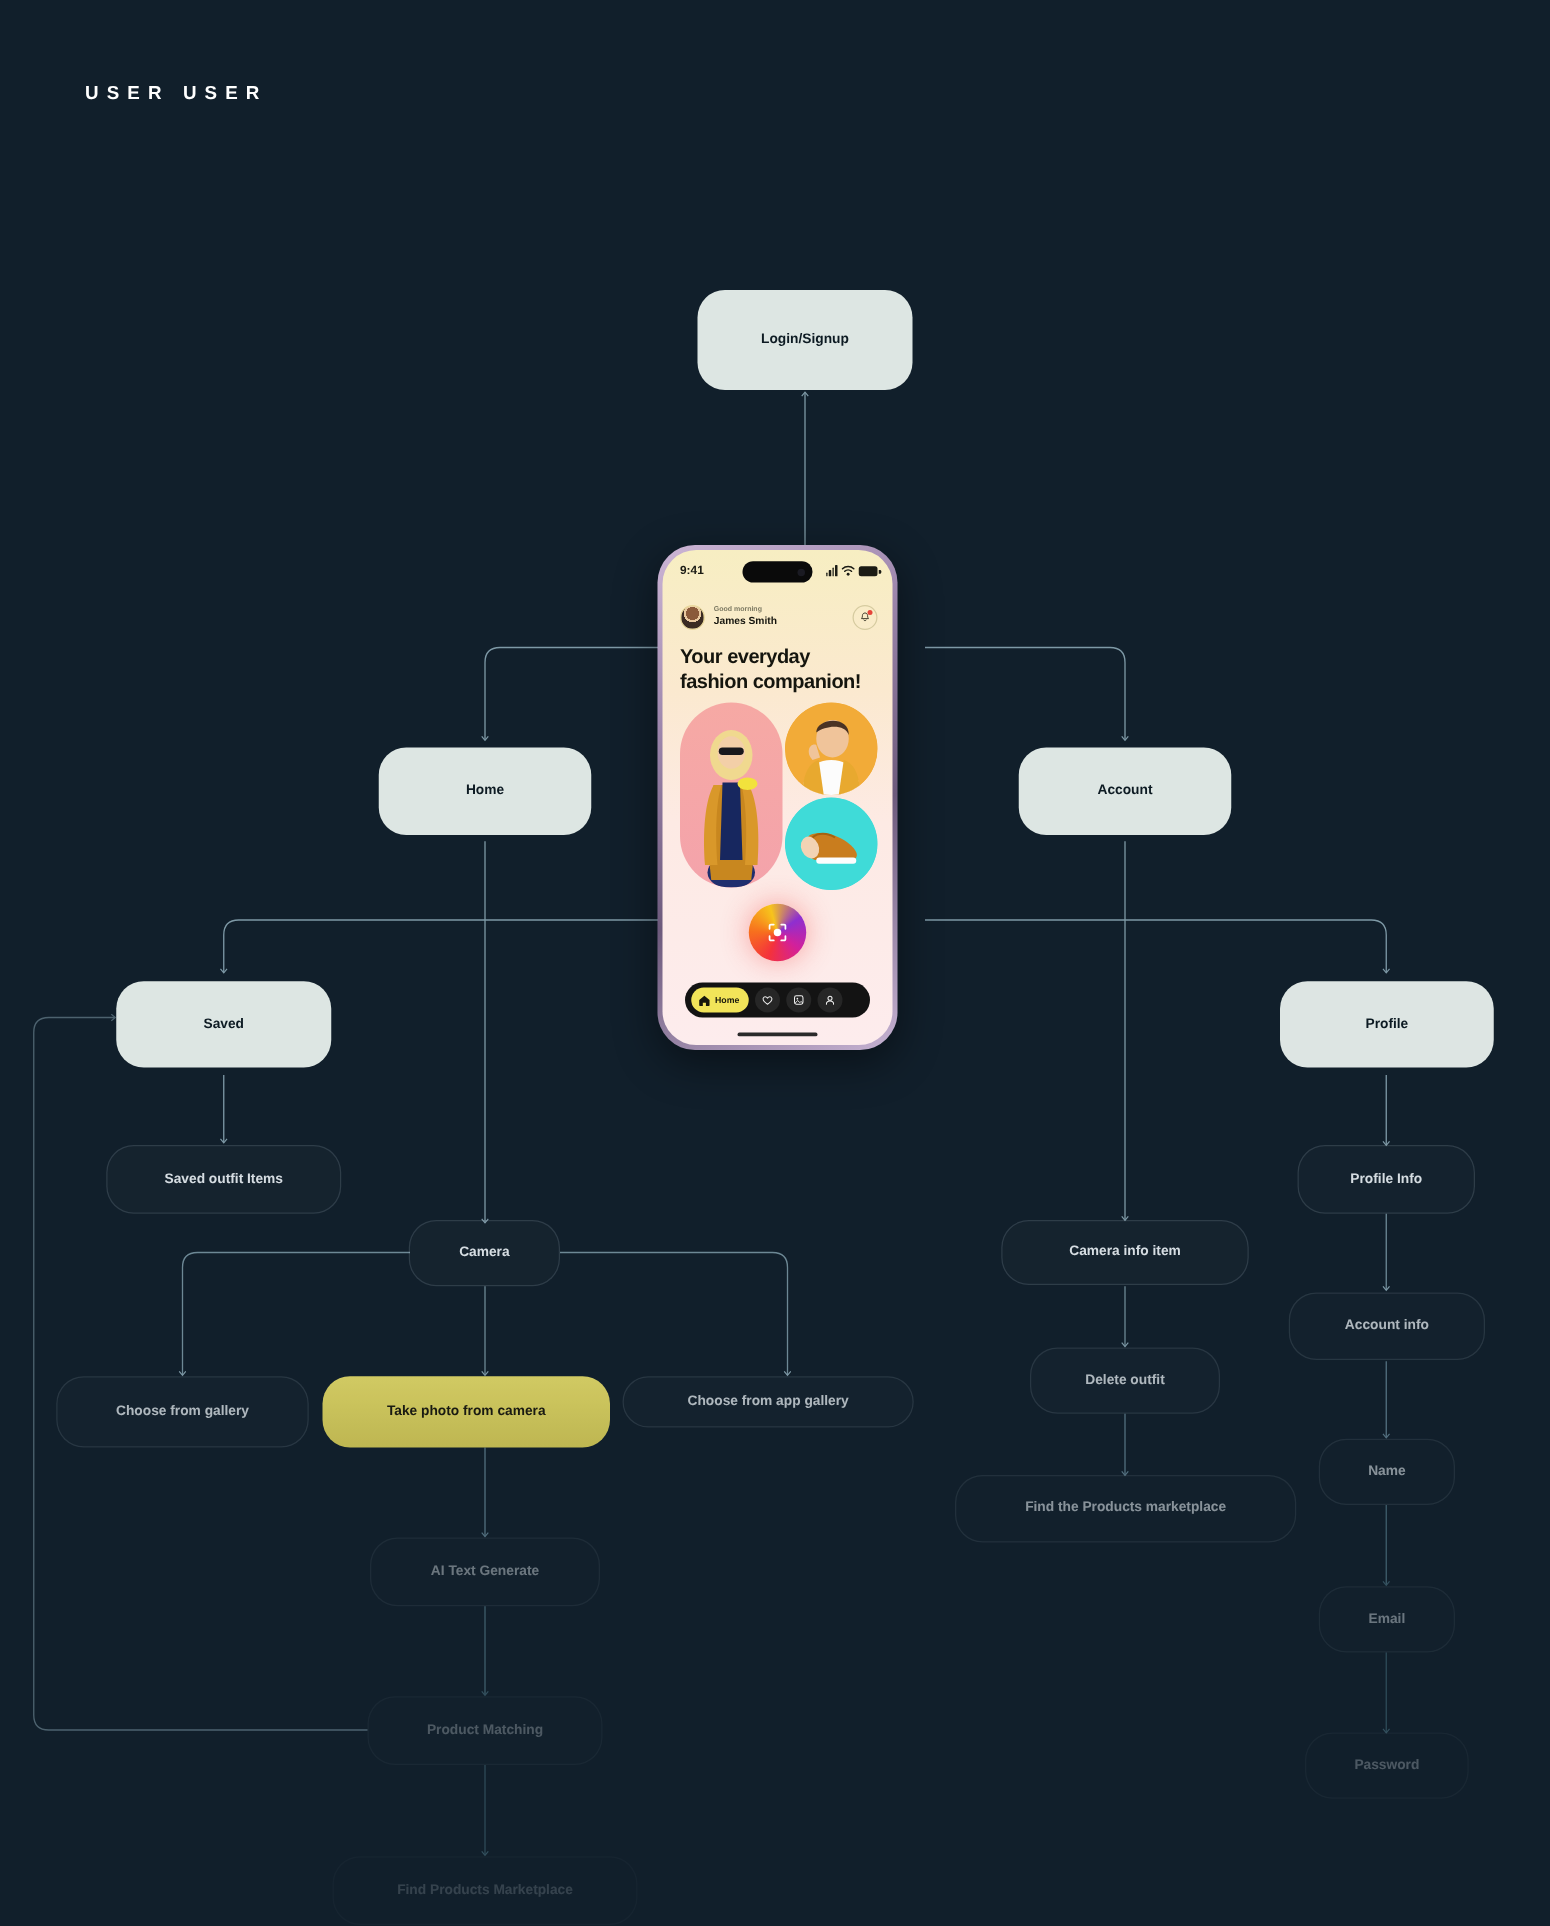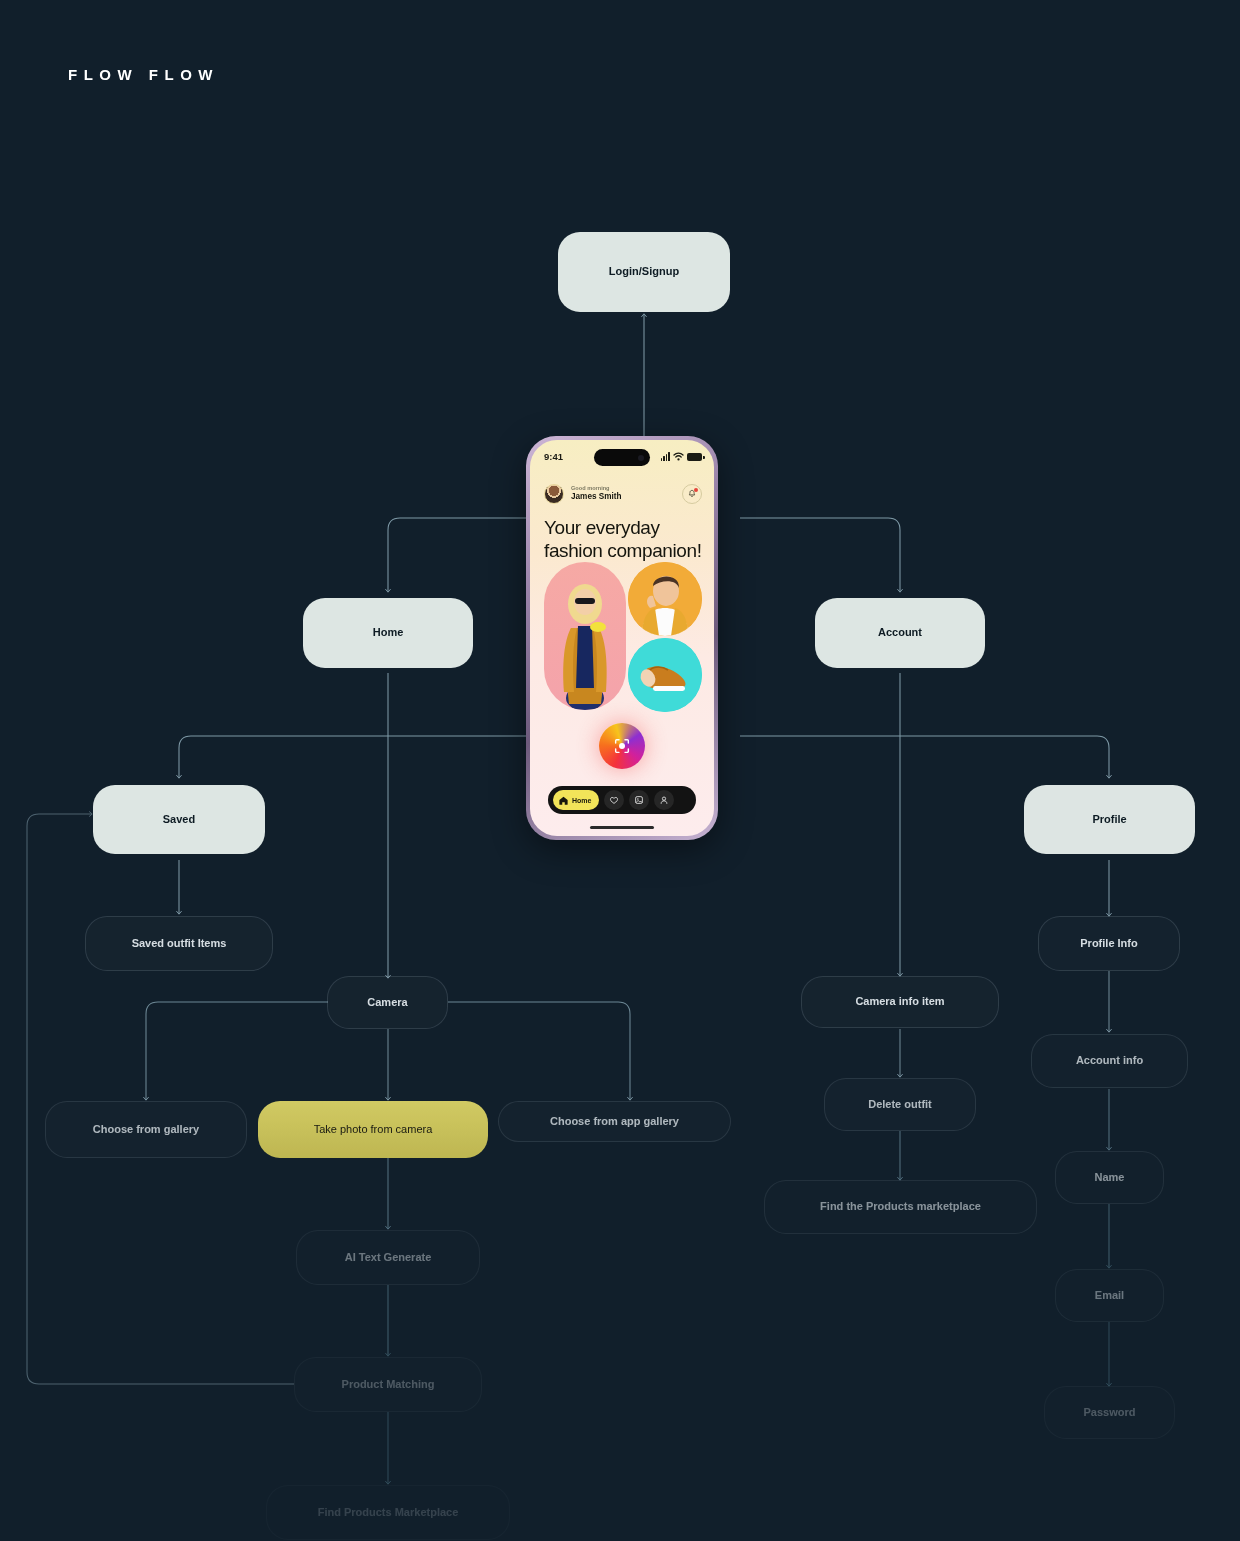--- a/index.html
+++ b/index.html
@@ -163,7 +163,7 @@
 
 <div id="stage">
 
-  <div class="flow-title">FLOW FLOW</div>
+  <div class="flow-title">USER USER</div>
 
   <svg id="wires" viewBox="0 0 1240 1541">
     <defs>

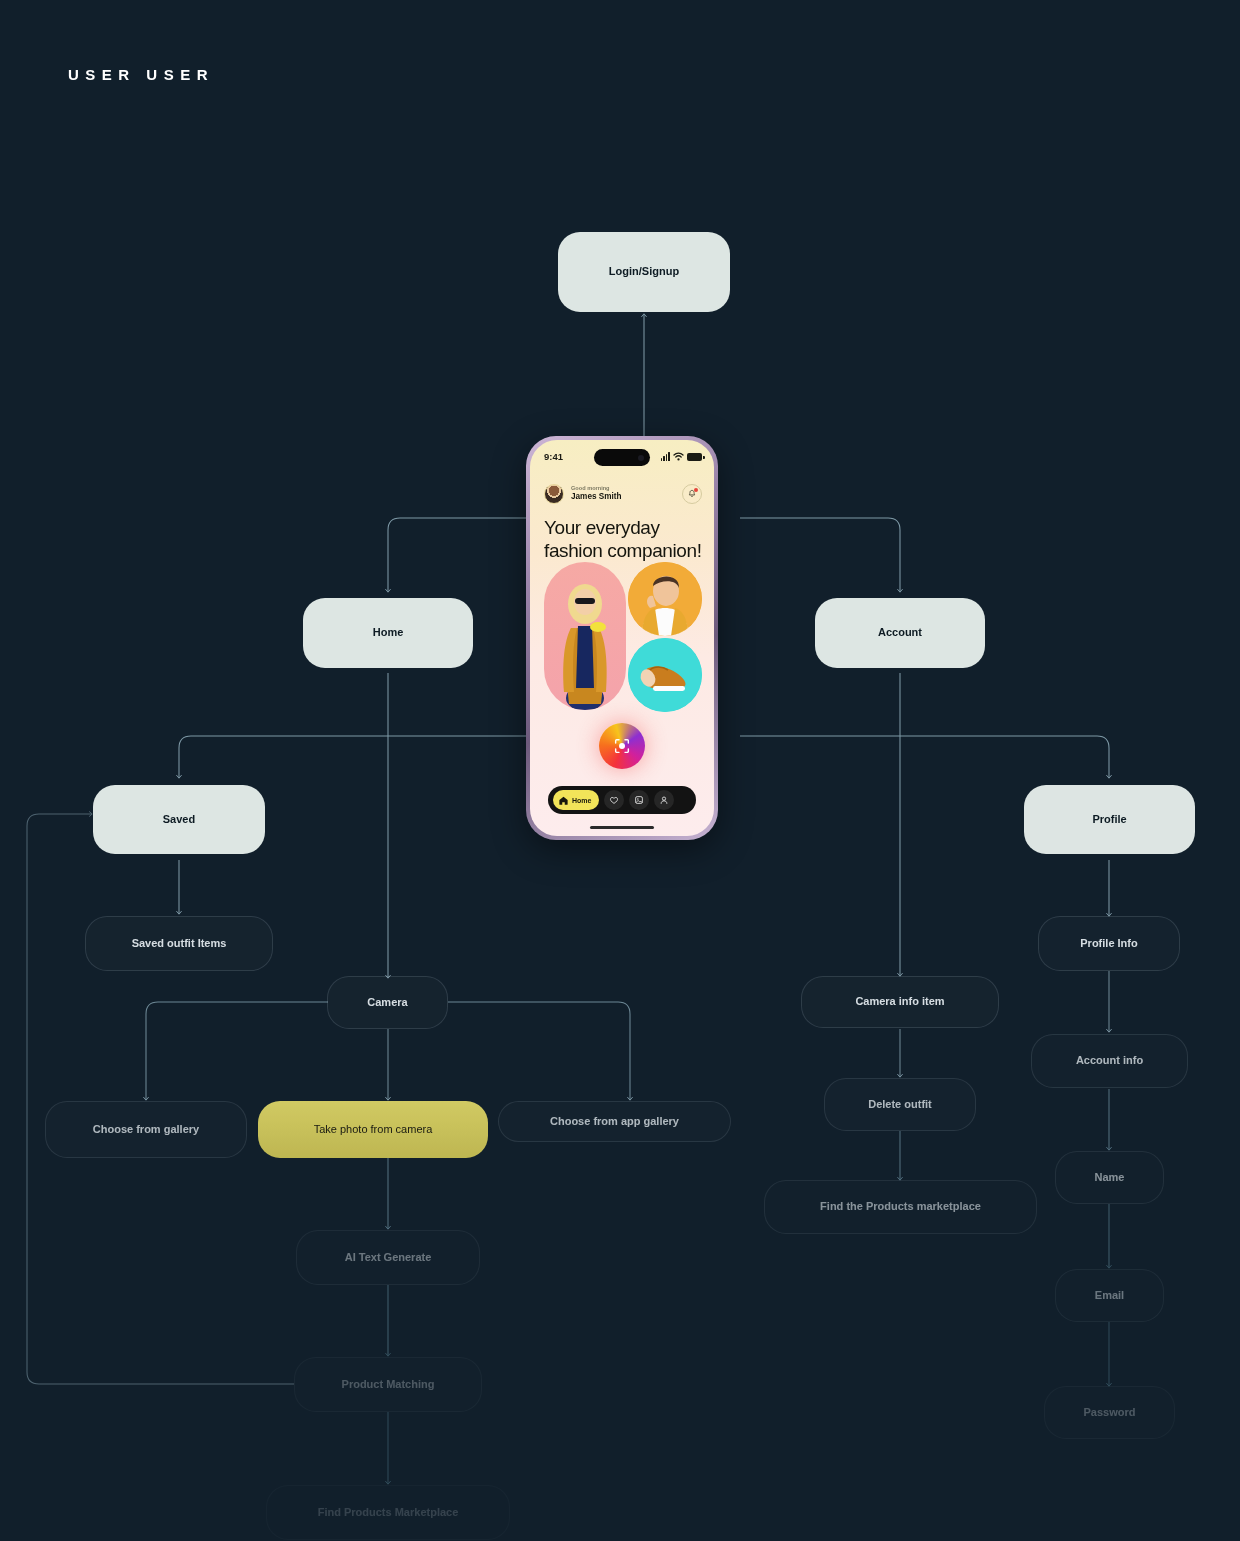--- a/index.html
+++ b/index.html
@@ -109,7 +109,7 @@
 
   .headline {
     position: absolute; left: 14px; top: 76px; right: 10px;
-    font-size: 19px; font-weight: 400; color: #15150e;
+    font-size: 16px; font-weight: 700; color: #15150e;
     letter-spacing: -0.4px; line-height: 1.22;
   }
   .tiles { position: absolute; left: 14px; top: 122px; right: 12px; height: 150px; }

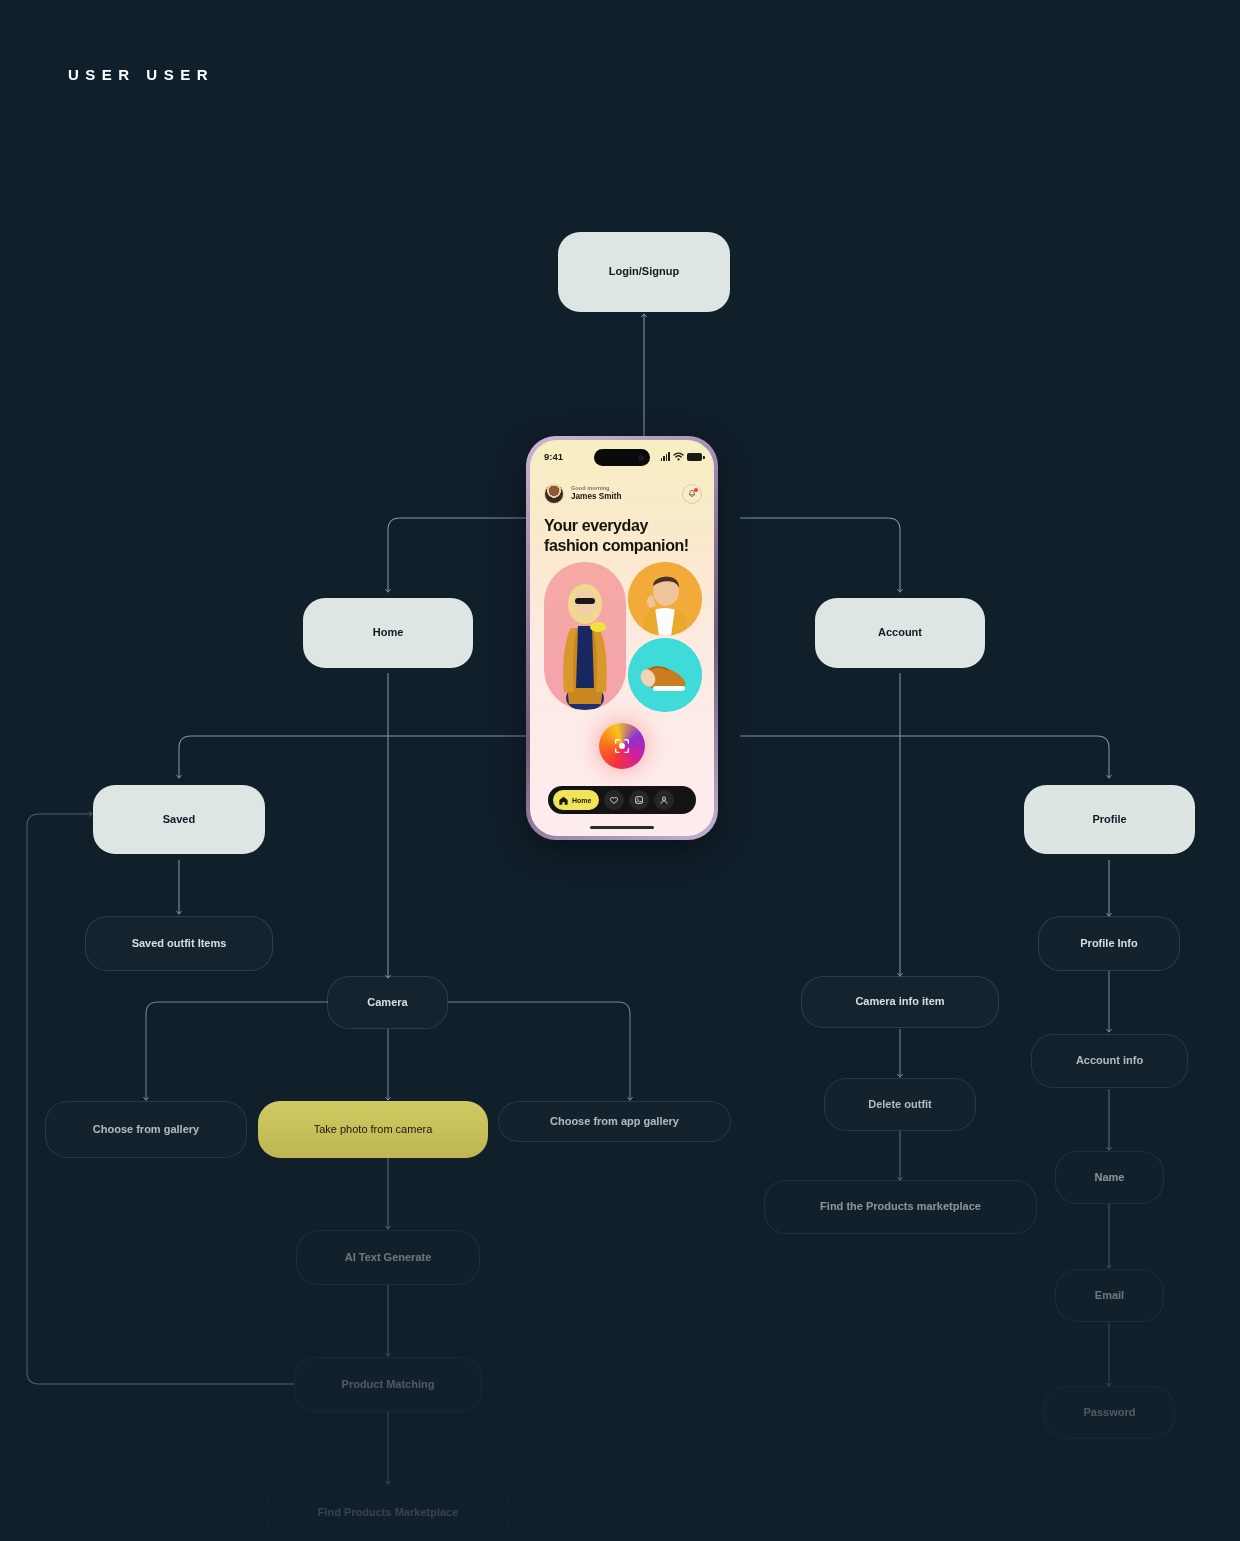--- a/index.html
+++ b/index.html
@@ -43,7 +43,7 @@
   }
   .node.accent {
     background: linear-gradient(180deg,#e2d968 0%,#cdc455 100%);
-    color: #1a1a10; font-weight: 400; border: none; text-align: center;
+    color: #1a1a10; font-weight: 700; border: none; text-align: center;
   }
   .f90 { opacity: .92 } .f80 { opacity: .74 } .f65 { opacity: .56 }
   .f50 { opacity: .42 } .f35 { opacity: .28 } .f22 { opacity: .17 }

